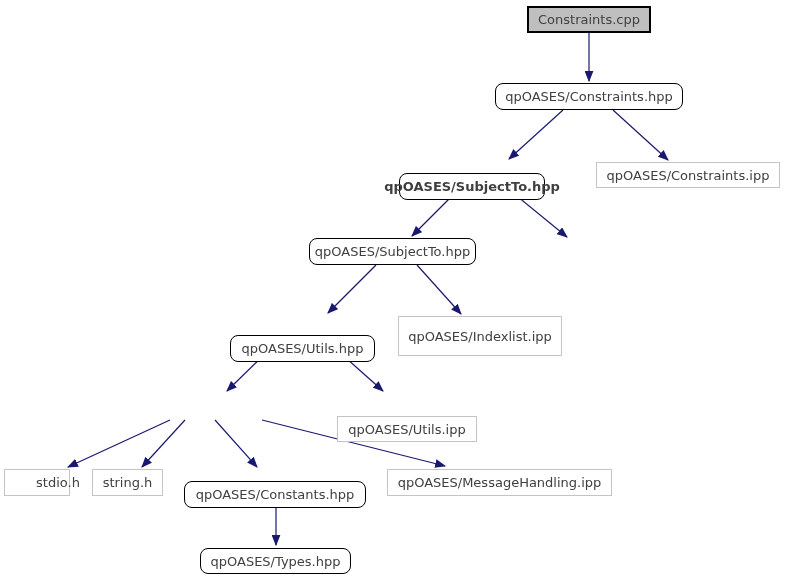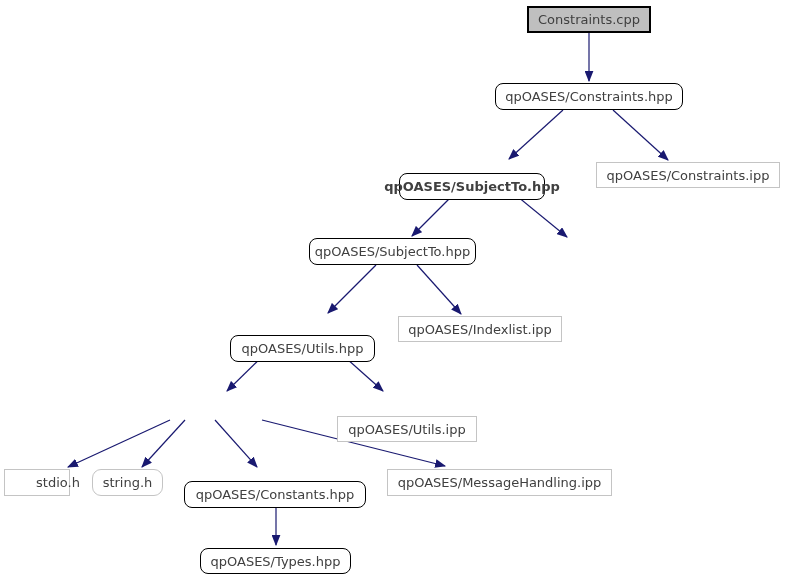--- a/index.html
+++ b/index.html
@@ -83,7 +83,7 @@
     <div class="node plain" style="left: 596px; top: 162px; width: 184px; height: 26px;">qpOASES/Constraints.ipp</div>
     <div class="node link" style="left: 309px; top: 238px; width: 167px; height: 27px;">qpOASES/SubjectTo.hpp</div>
     <div class="node link" style="left: 230px; top: 315px; width: 145px; height: 27px; margin-top: 20px;">qpOASES/Utils.hpp</div>
-    <div class="node plain" style="left: 398px; top: 316px; width: 164px; height: 26px;">qpOASES/Indexlist.ipp</div>
+    <div class="node plain" style="left: 398px; top: 316px; width: 164px; height: 40px;">qpOASES/Indexlist.ipp</div>
     <div class="node plain" style="left: 337px; top: 416px; width: 140px; height: 26px;">qpOASES/Utils.ipp</div>
     <div class="node plain" style="left: 4px; top: 469px; width: 66px; height: 27px; padding-left: 42px;">stdio.h</div>
     <div class="node plain" style="left: 92px; top: 469px; width: 71px; height: 27px; border-radius: 9px;">string.h</div>

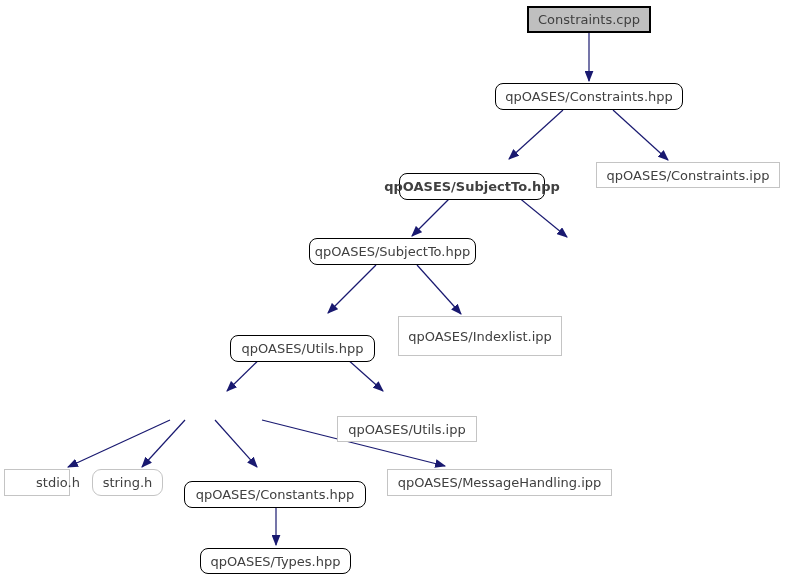--- a/index.html
+++ b/index.html
@@ -86,7 +86,7 @@
     <div class="node plain" style="left: 398px; top: 316px; width: 164px; height: 40px;">qpOASES/Indexlist.ipp</div>
     <div class="node plain" style="left: 337px; top: 416px; width: 140px; height: 26px;">qpOASES/Utils.ipp</div>
     <div class="node plain" style="left: 4px; top: 469px; width: 66px; height: 27px; padding-left: 42px;">stdio.h</div>
-    <div class="node plain" style="left: 92px; top: 469px; width: 71px; height: 27px; border-radius: 9px;">string.h</div>
+    <div class="node plain" style="left: 92px; top: 469px; width: 71px; height: 27px;">string.h</div>
     <div class="node link" style="left: 184px; top: 469px; width: 182px; height: 27px; margin-top: 12px;">qpOASES/Constants.hpp</div>
     <div class="node plain" style="left: 387px; top: 469px; width: 225px; height: 27px;">qpOASES/MessageHandling.ipp</div>
     <div class="node link" style="left: 200px; top: 548px; width: 151px; height: 26px;">qpOASES/Types.hpp</div>

